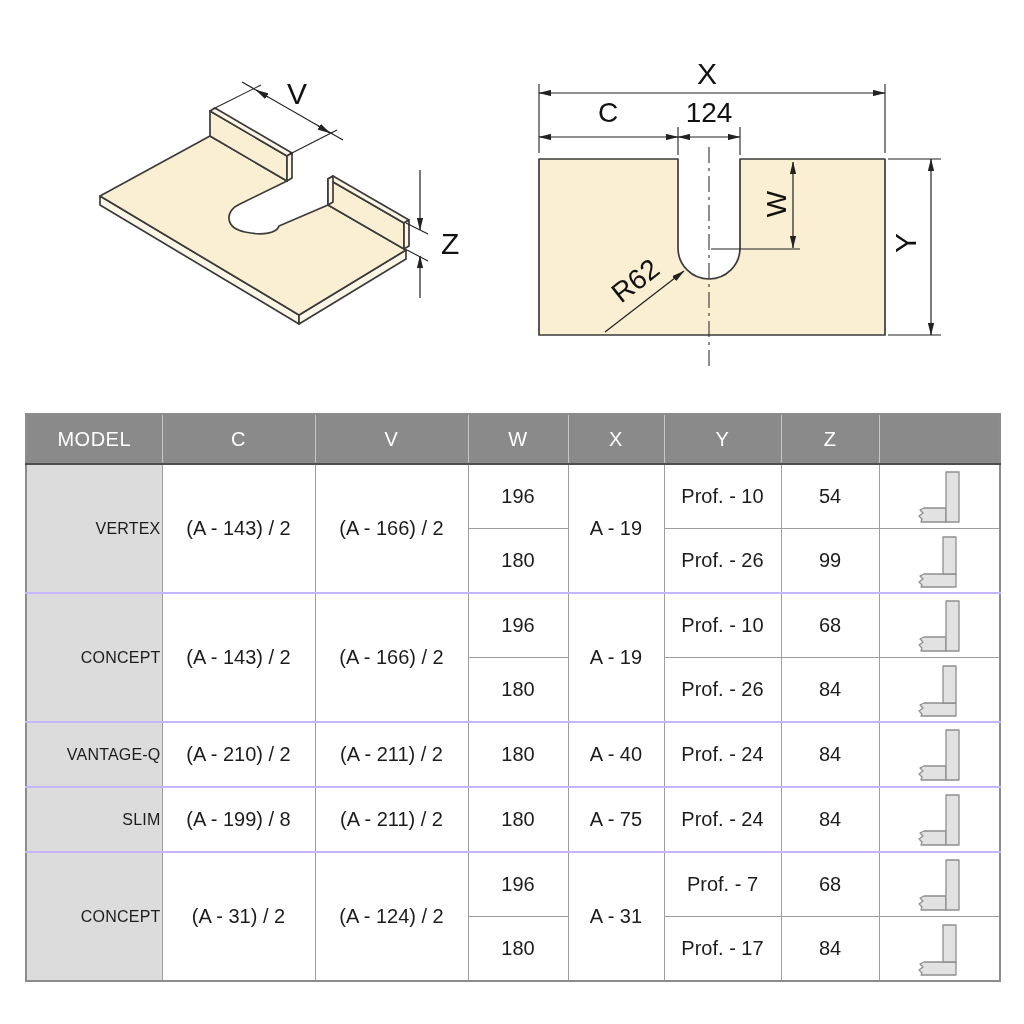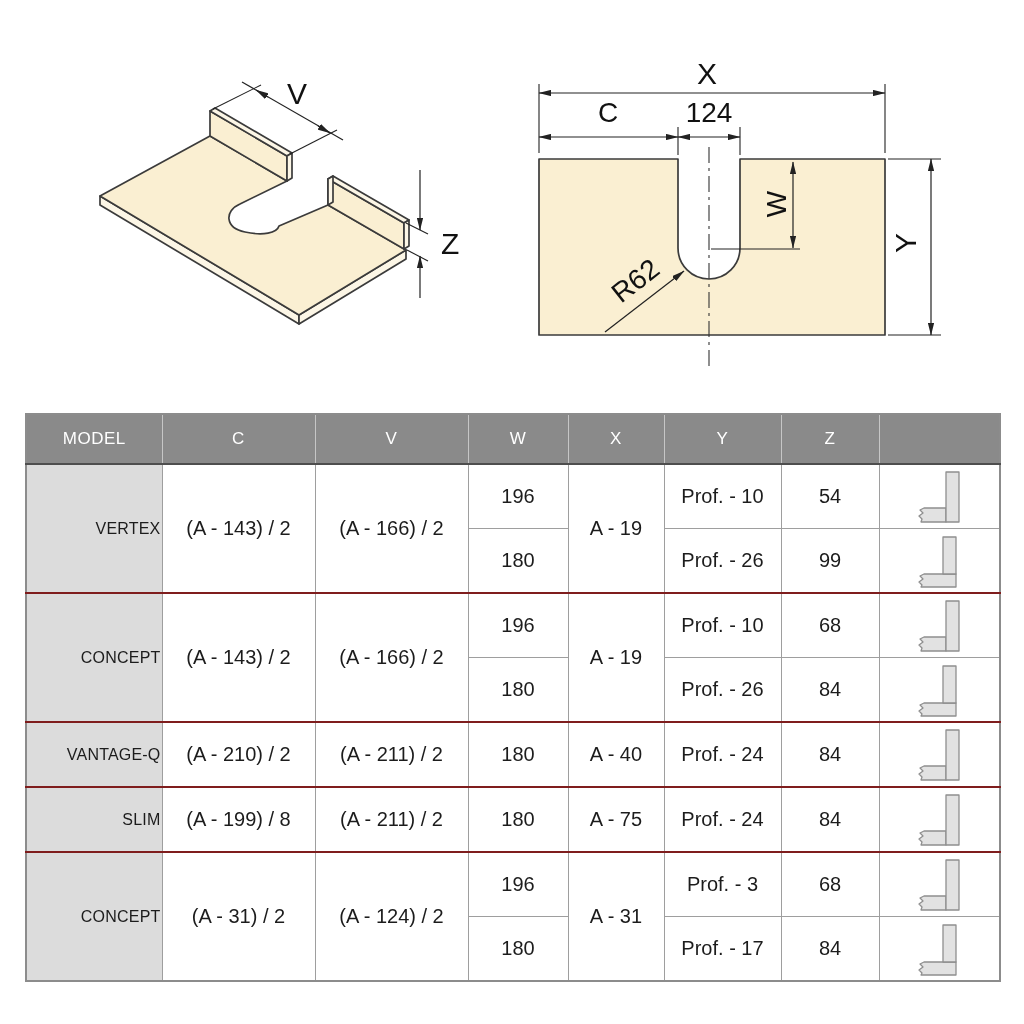--- a/index.html
+++ b/index.html
@@ -17,7 +17,7 @@
 
   table.spec{position:absolute;left:25px;top:413px;width:974px;border-collapse:collapse;
              table-layout:fixed;border:2px solid #8c8c8c;}
-  table.spec th{background:#8a8a8a;color:#fff;font-weight:normal;font-size:17px;height:46px;
+  table.spec th{background:#8a8a8a;color:#fff;font-weight:normal;font-size:20px;height:46px;
                 border-right:1px solid #c6c6c6;border-bottom:2px solid #4e4e4e;letter-spacing:.5px;}
   table.spec td{border:1px solid #9e9e9e;background:#fff;text-align:center;vertical-align:middle;
                 font-size:20px;color:#1c1c1c;height:61px;}

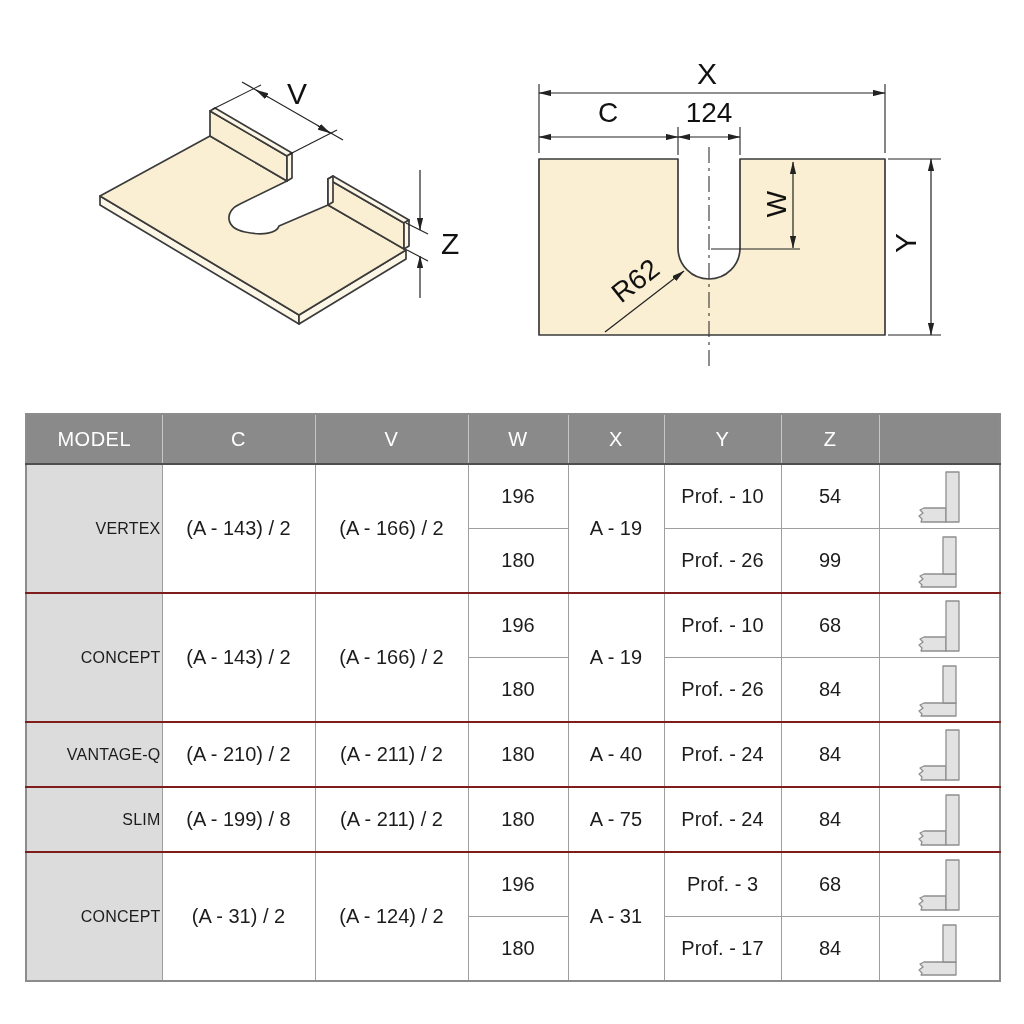--- a/index.html
+++ b/index.html
@@ -22,7 +22,7 @@
   table.spec td{border:1px solid #9e9e9e;background:#fff;text-align:center;vertical-align:middle;
                 font-size:20px;color:#1c1c1c;height:61px;}
   table.spec td.model{background:#dcdcdc;font-size:16px;letter-spacing:.2px;text-align:right;}
-  table.spec tr.group-start td{border-top:2px solid #7f1d1d;}
+  table.spec tr.group-start td{border-top:2px solid #c4b5fd;}
   table.spec td.icon svg{vertical-align:middle;}
   .prof{fill:#e2e2e2;stroke:#8f8f8f;stroke-width:1.3;stroke-linejoin:round;}
 </style>

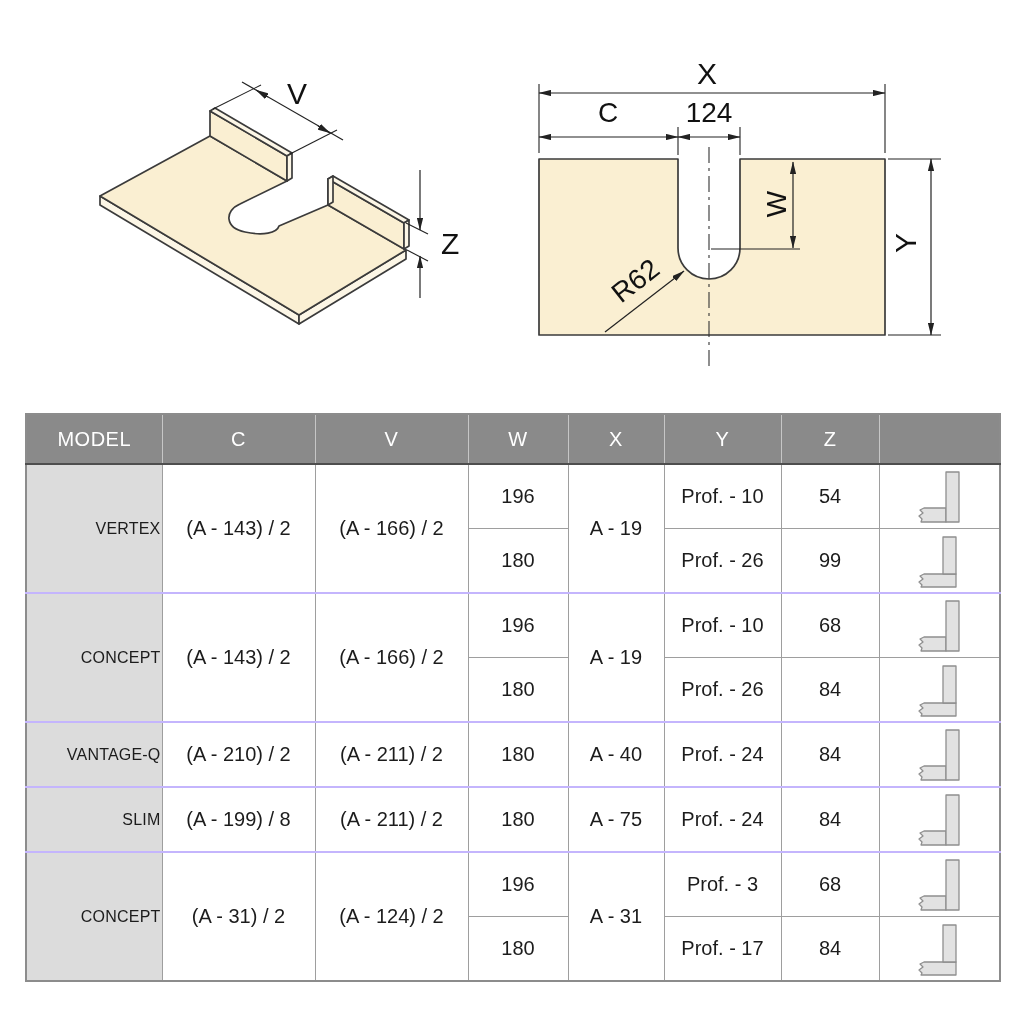--- a/index.html
+++ b/index.html
@@ -234,7 +234,7 @@
         <td rowspan="2">(A - 124) / 2</td>
         <td>196</td>
         <td rowspan="2">A - 31</td>
-        <td>Prof. - 3</td>
+        <td>Prof. - 7</td>
         <td>68</td>
         <td class="icon">
           <svg width="52" height="56" viewBox="0 0 52 56">

